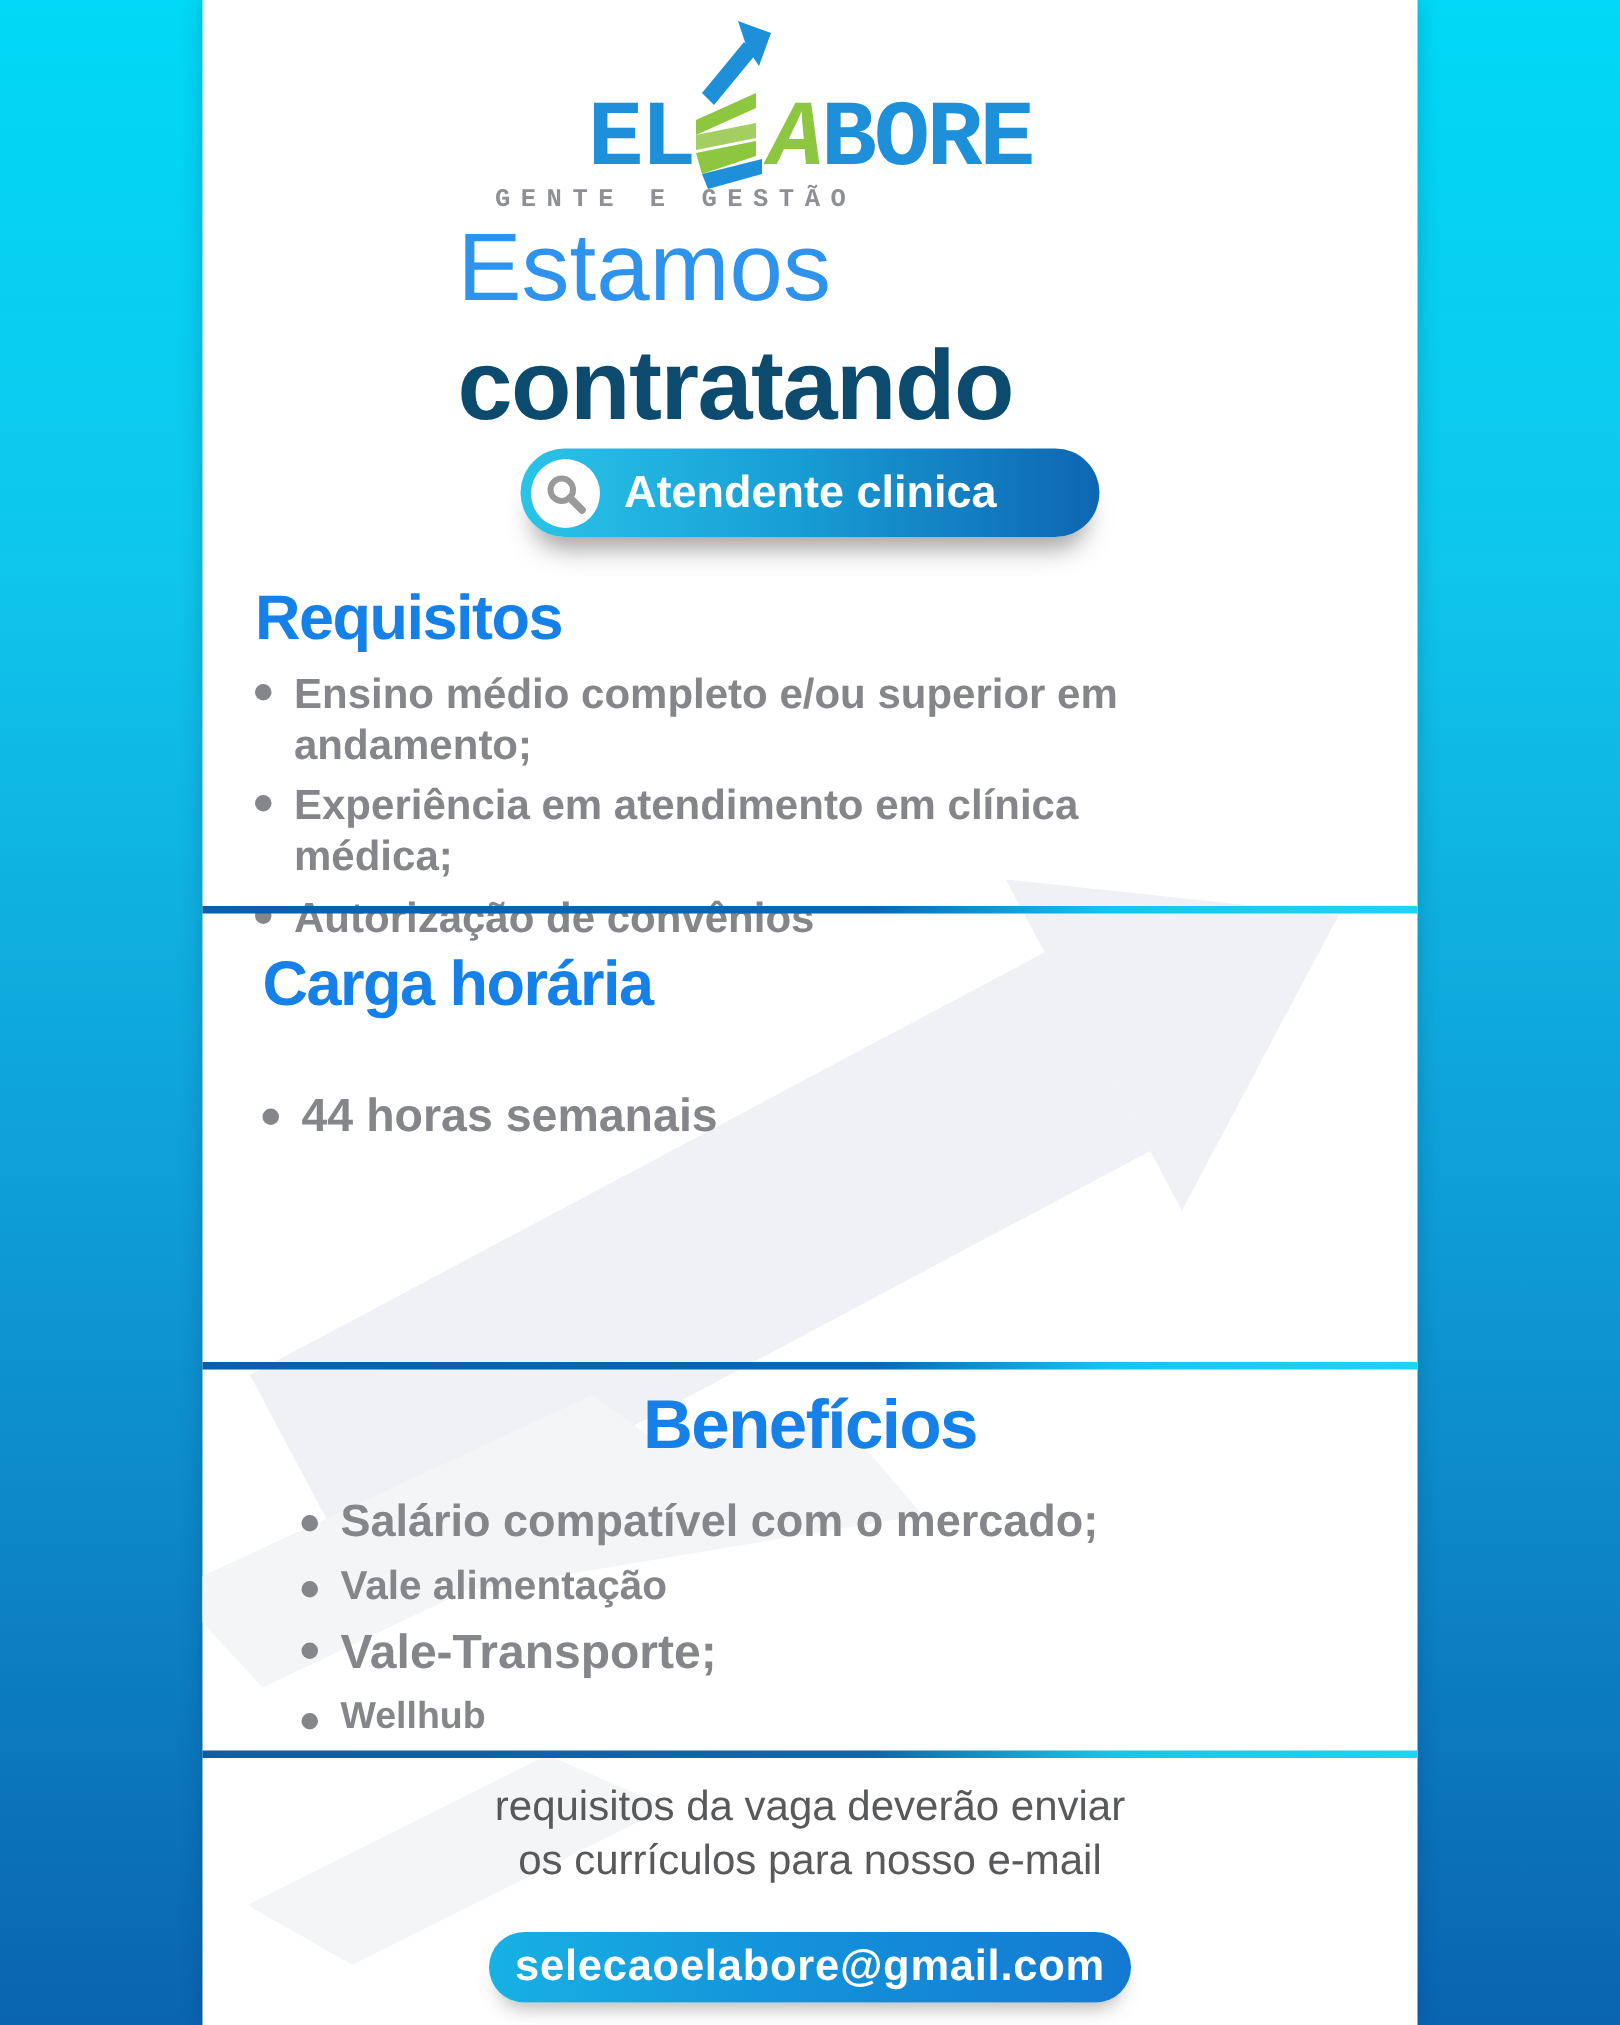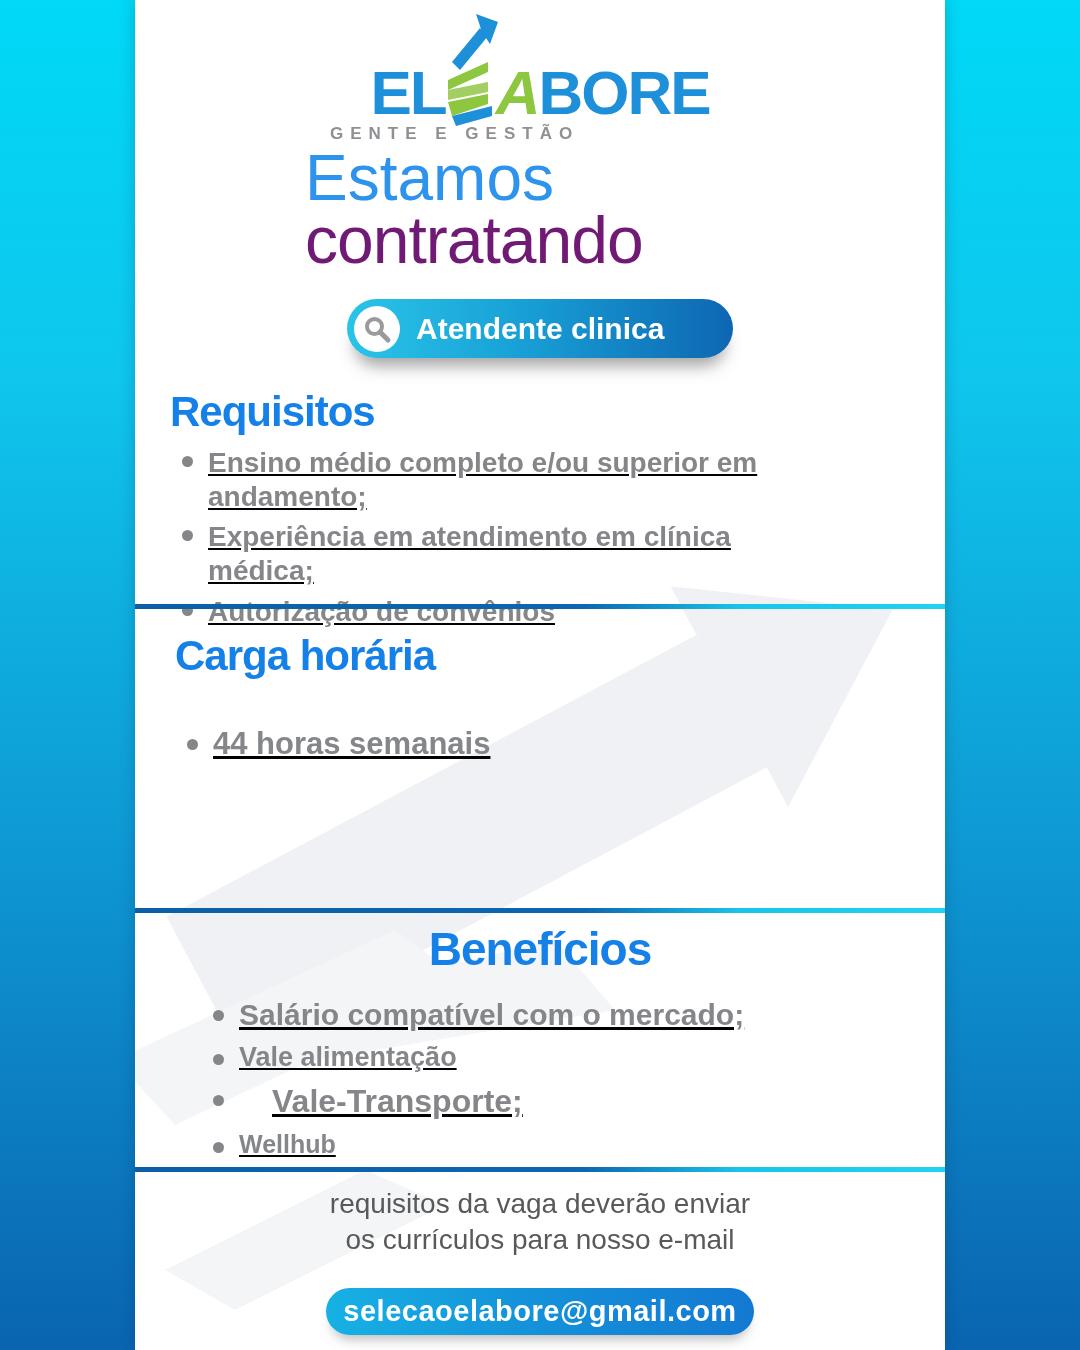--- a/index.html
+++ b/index.html
@@ -18,7 +18,7 @@
   }
   .watermark{position:absolute; inset:0; pointer-events:none;}
   
-  .logo{position:absolute; top:10px; left:0; width:810px; text-align:center;}
+  .logo{position:absolute; top:10px; left:0; width:810px; text-align:center;font-family:Liberation Mono, monospace;}
   .logo-row{display:inline-flex; align-items:flex-end; justify-content:center; height:118px;}
   .logo-word{font-size:62px; font-weight:700; letter-spacing:-2px; line-height:1; padding-bottom:4px;}
   .logo-blue{color:#1e8fd9;}

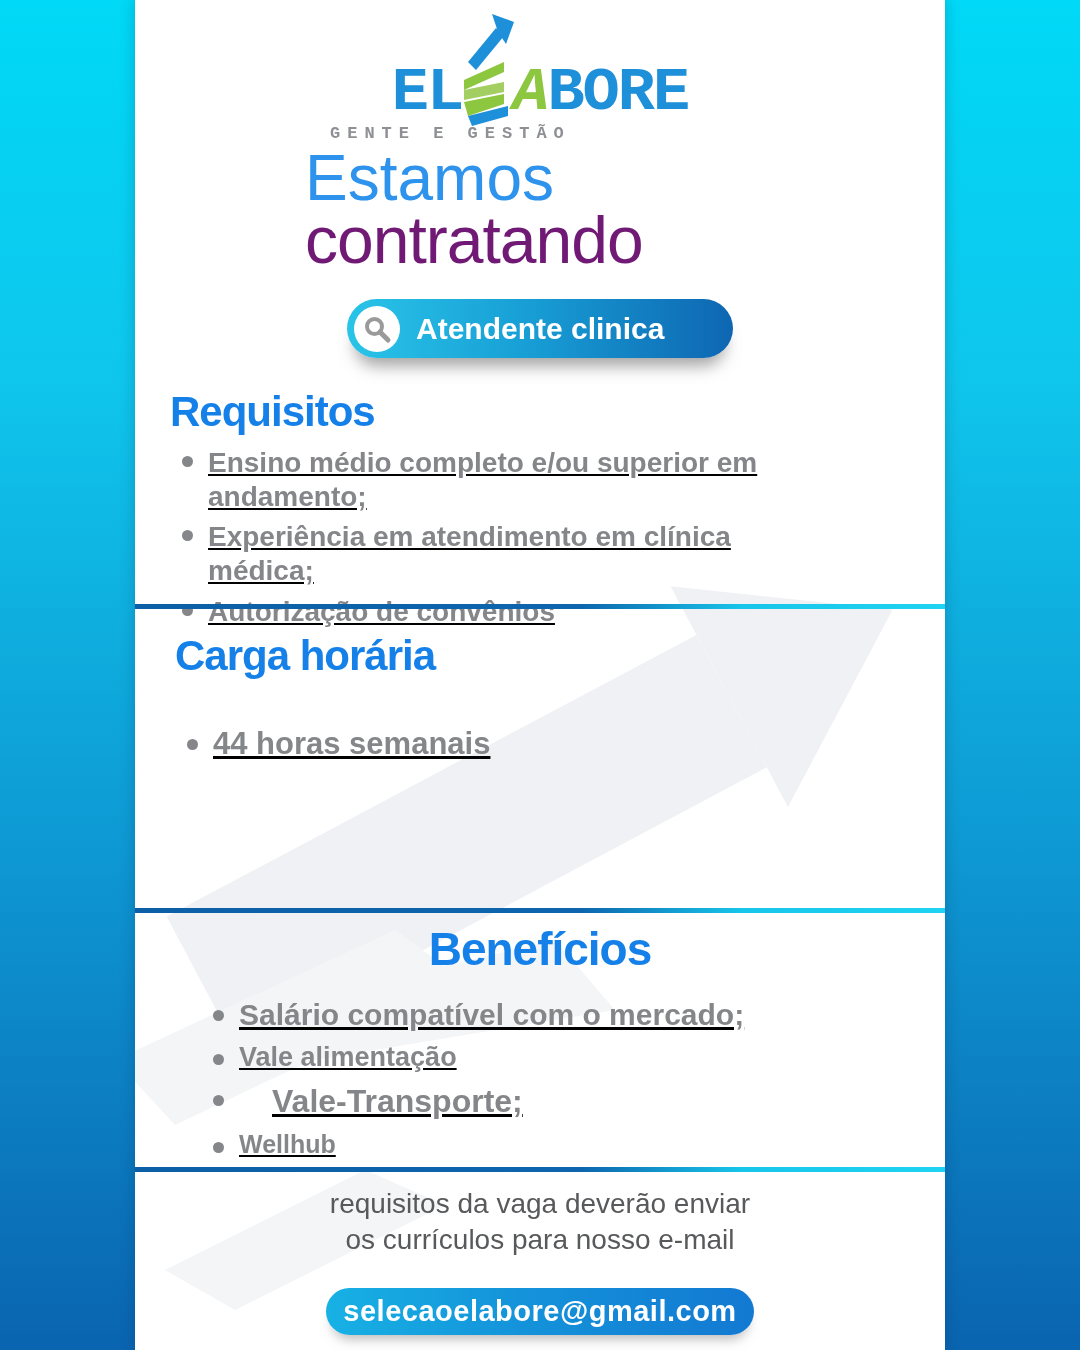--- a/index.html
+++ b/index.html
@@ -29,7 +29,7 @@
   .headline{position:absolute; top:146px; left:0; width:810px; display:flex; flex-direction:column; align-items:center;}
   .headline-inner{width:470px;}
   .headline .l1{font-size:64px; font-weight:400; color:#2e93ec; line-height:1.0; letter-spacing:0;}
-  .headline .l2{font-size:66px; font-weight:400; color:#701a75; line-height:0.92; letter-spacing:-1px;}
+  .headline .l2{font-size:66px; font-weight:700; color:#0c4a6e; line-height:0.92; letter-spacing:-1px;margin-top:16px;}
   
   .search-pill{
     position:absolute; top:299px; left:50%; transform:translateX(-50%);

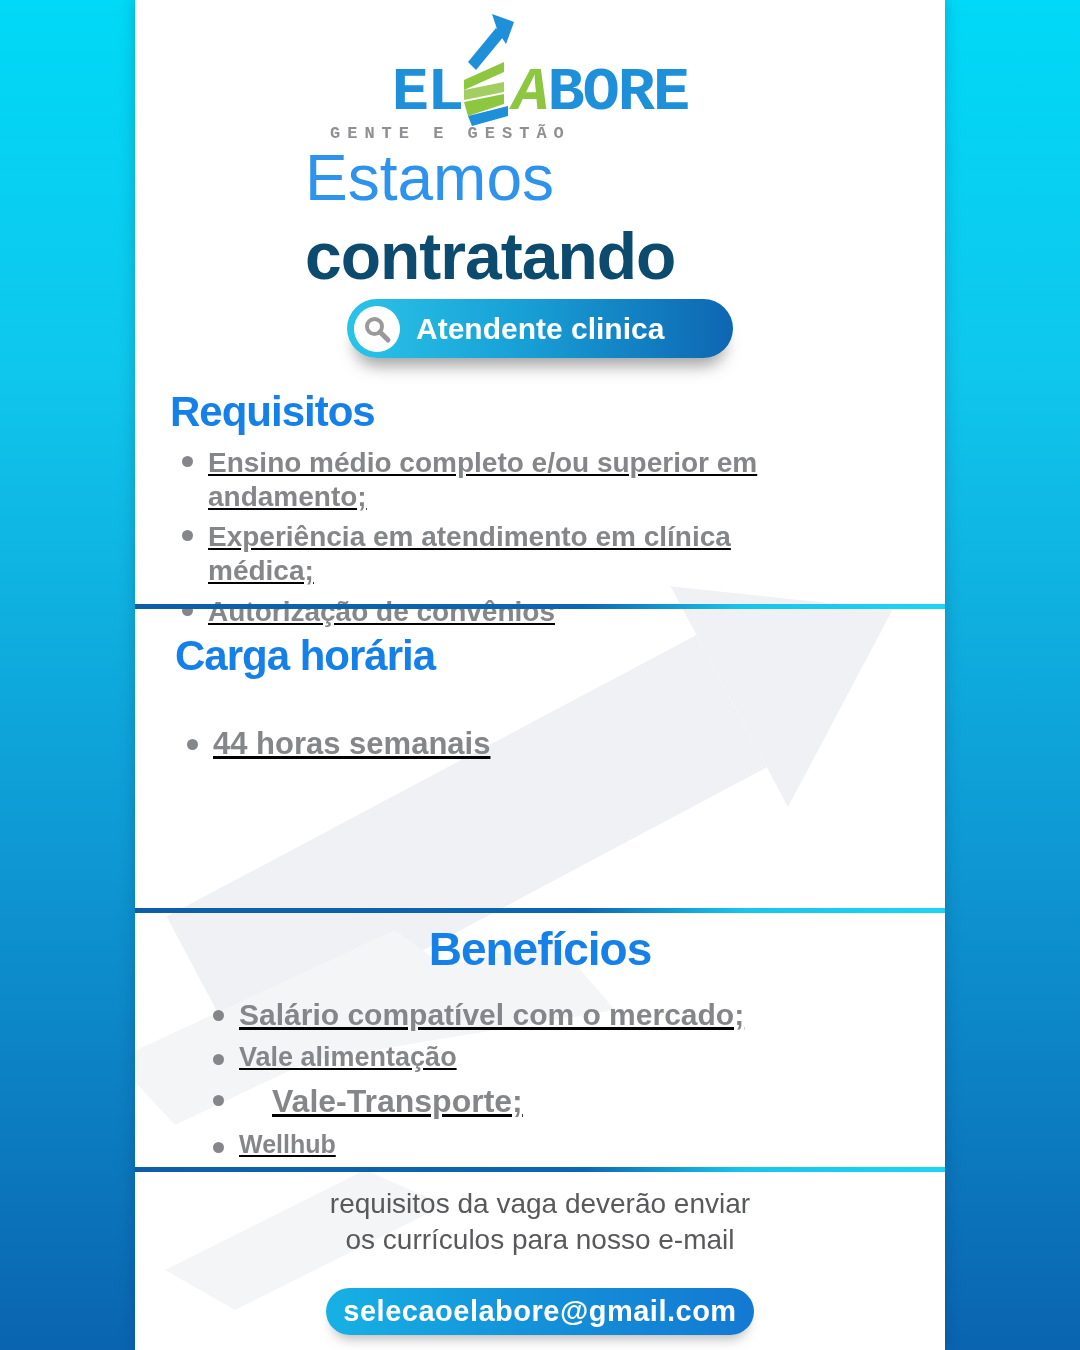--- a/index.html
+++ b/index.html
@@ -42,7 +42,7 @@
   .search-pill .label{color:#ffffff; font-size:30px; font-weight:700; margin-left:16px; white-space:nowrap;}
   
   .sec-title{color:#1581e8; font-weight:700; margin:0;}
-  ul.bullets{list-style:none; margin:12px; padding:0;text-decoration:underline;}
+  ul.bullets{list-style:none; margin:0; padding:0;}
   ul.bullets li{display:flex; align-items:flex-start; color:#848689; font-weight:700;}
   ul.bullets .dot{width:11px; height:11px; border-radius:50%; background:#848689; flex:0 0 auto; margin-top:10px; margin-right:15px;}
   .requisitos{position:absolute; top:388px; left:35px; width:700px;}

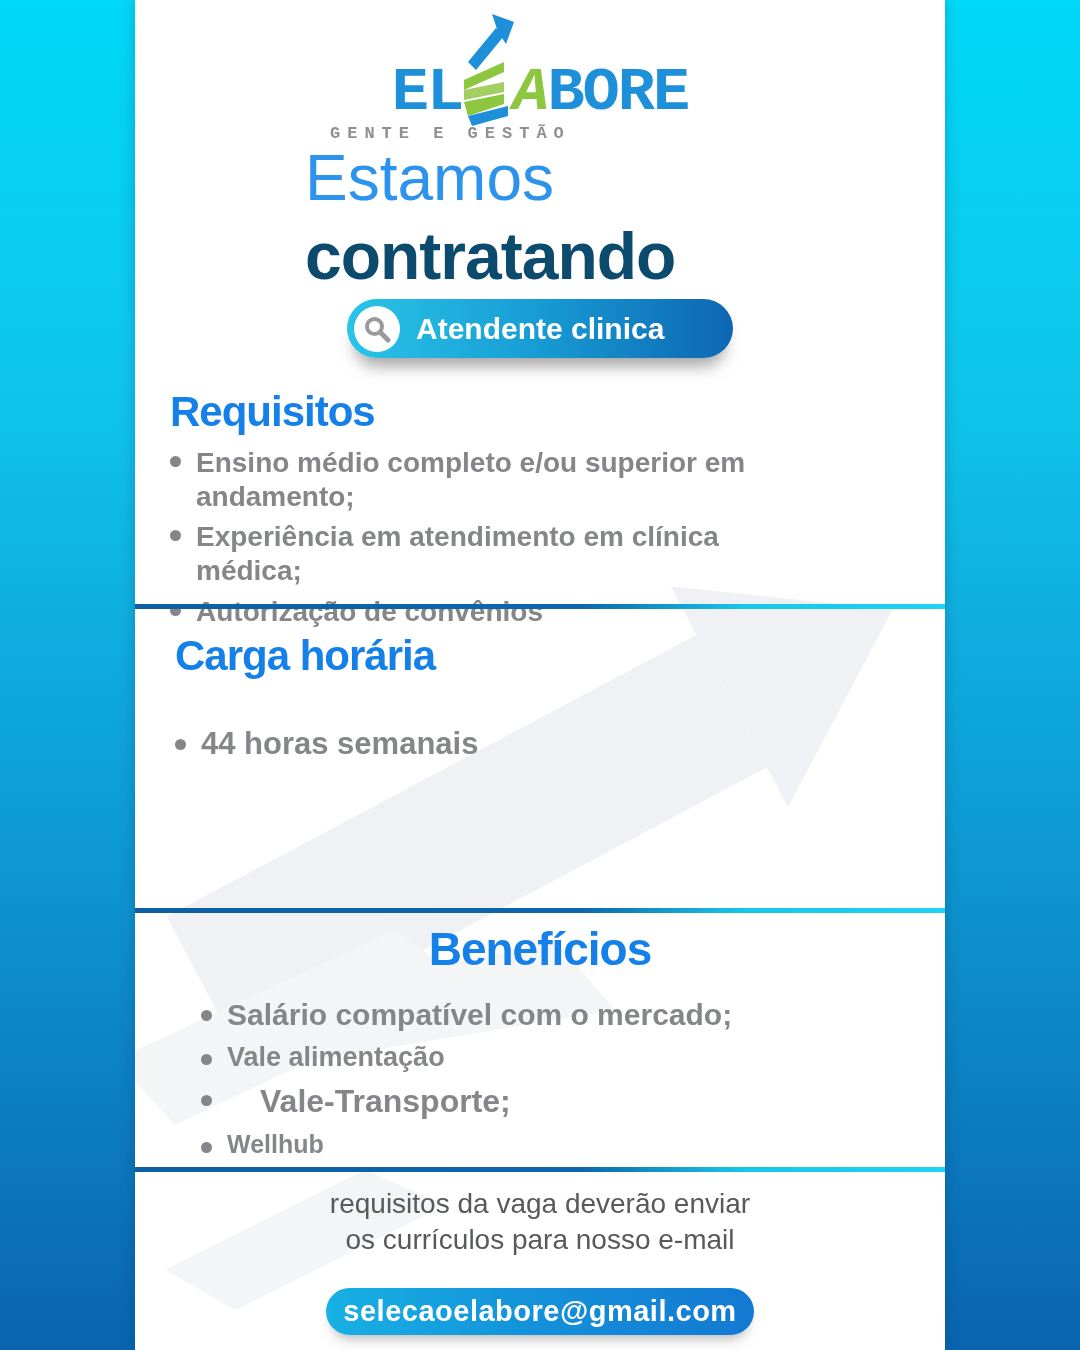--- a/index.html
+++ b/index.html
@@ -64,7 +64,7 @@
   .beneficios li{margin-bottom:10px;}
   .beneficios li.b0{font-size:30px;}
   .beneficios li.b1{font-size:27px;}
-  .beneficios li.b2{font-size:32px;gap:33px;}
+  .beneficios li.b2{font-size:32px;}
   .beneficios li.b3{font-size:25px;}
   .beneficios ul.bullets .dot{margin-top:12px;}
   

